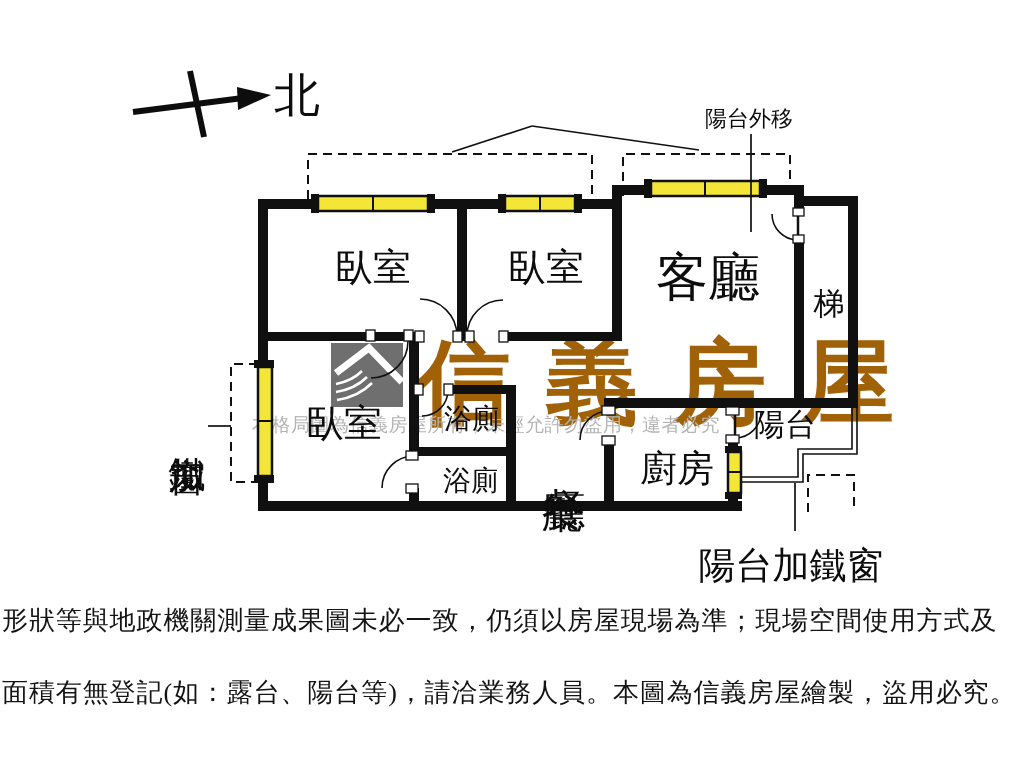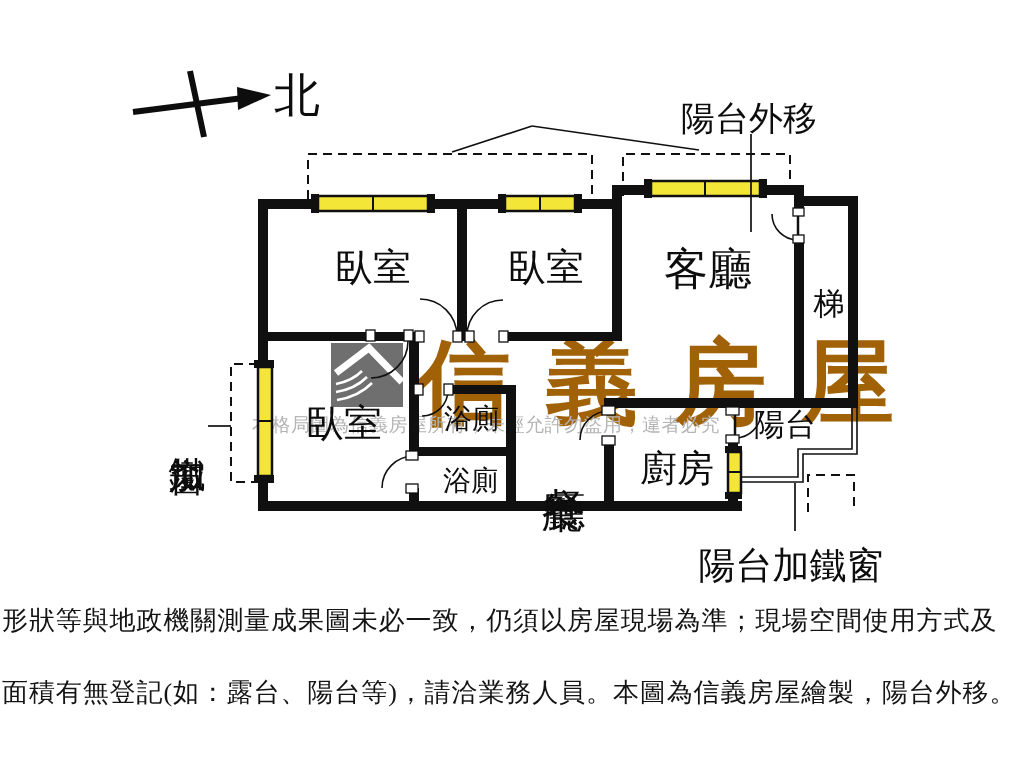--- a/index.html
+++ b/index.html
@@ -169,7 +169,7 @@
 
   <div class="label" style="left:297px;top:96px;font-size:46px;">北</div>
 
-  <div class="label" style="left:749px;top:119px;font-size:34px;">陽台外移</div>
+  <div class="label" style="left:749px;top:119px;font-size:22px;">陽台外移</div>
   <div class="label vertical" style="left:186px;top:428px;font-size:37px;">加鐵窗</div>
   <div class="label" style="left:791px;top:566px;font-size:37px;">陽台加鐵窗</div>
 

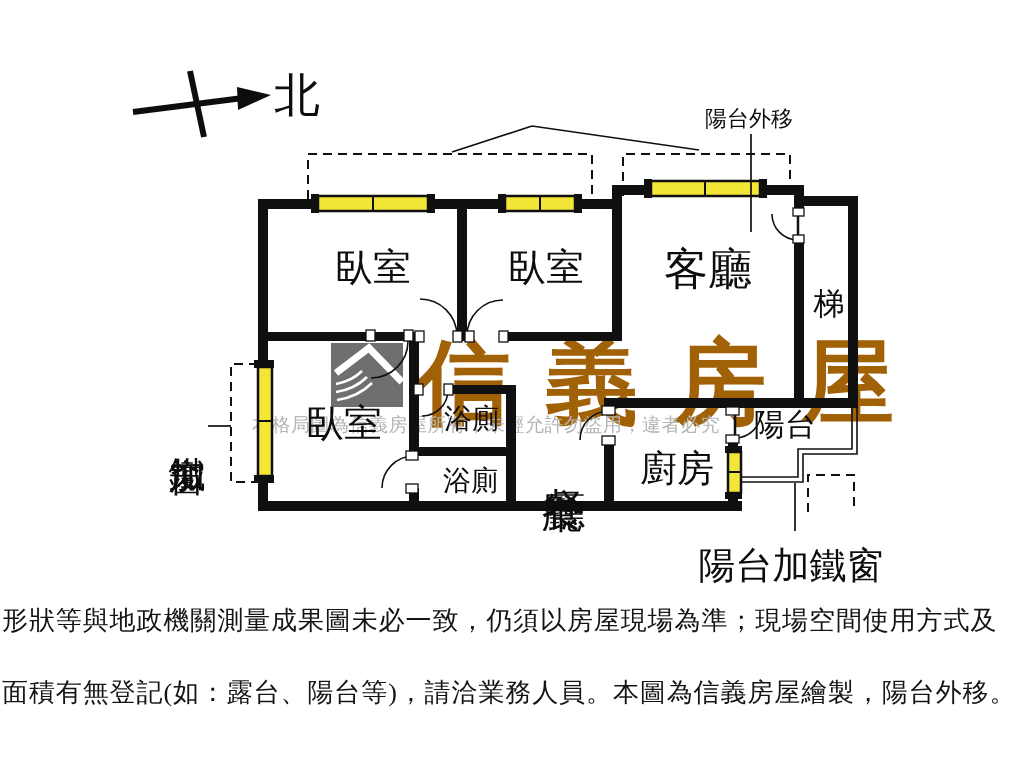--- a/index.html
+++ b/index.html
@@ -175,7 +175,7 @@
 
   <div class="label" style="left:373px;top:268px;font-size:38px;">臥室</div>
   <div class="label" style="left:546px;top:268px;font-size:38px;">臥室</div>
-  <div class="label" style="left:708px;top:270px;font-size:44px;">客廳</div>
+  <div class="label" style="left:708px;top:278px;font-size:52px;">客廳</div>
   <div class="label" style="left:829px;top:304px;font-size:31px;">梯</div>
   <div class="label" style="left:344px;top:424px;font-size:38px;">臥室</div>
   <div class="label" style="left:472px;top:419px;font-size:28px;">浴廁</div>

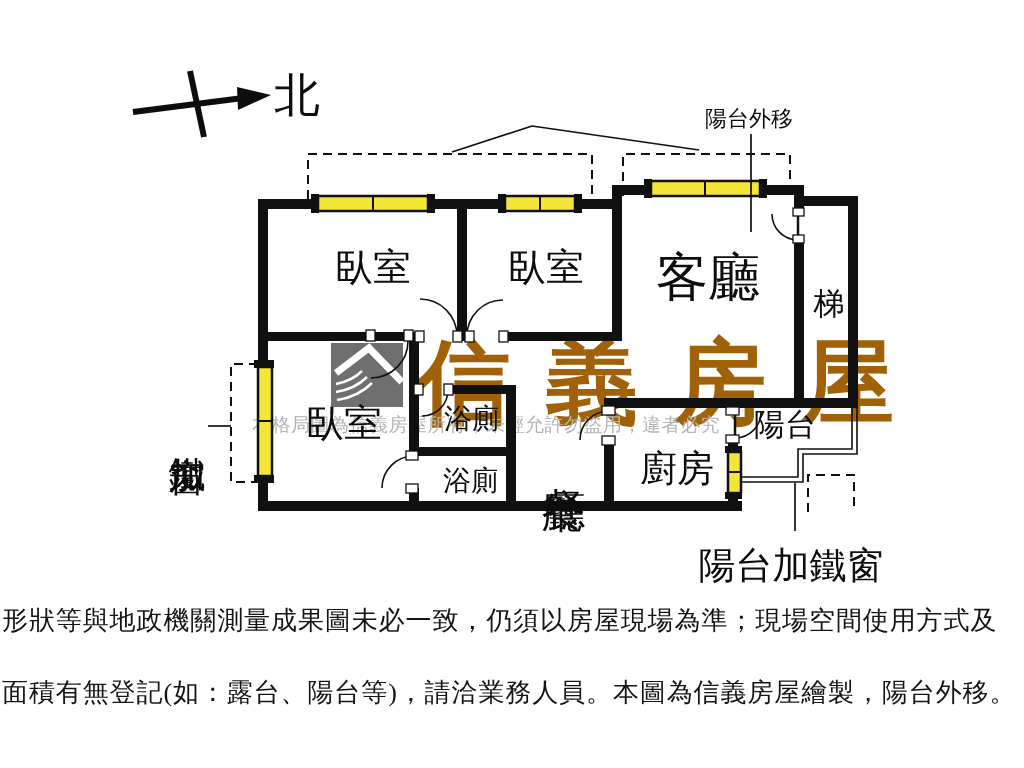--- a/index.html
+++ b/index.html
@@ -185,7 +185,7 @@
   <div class="label" style="left:785px;top:425px;font-size:31px;">陽台</div>
 
   <div class="disclaimer-line" style="top:603px;">形狀等與地政機關測量成果圖未必一致，仍須以房屋現場為準；現場空間使用方式及</div>
-  <div class="disclaimer-line" style="top:675px;">面積有無登記(如：露台、陽台等)，請洽業務人員。本圖為信義房屋繪製，陽台外移。</div>
+  <div class="disclaimer-line" style="top:675px;">面積有無登記(如：露台、陽台等)，請洽業務人員。本圖為信義房屋繪製，盜用必究。</div>
 </div>
 
 </body></html>

